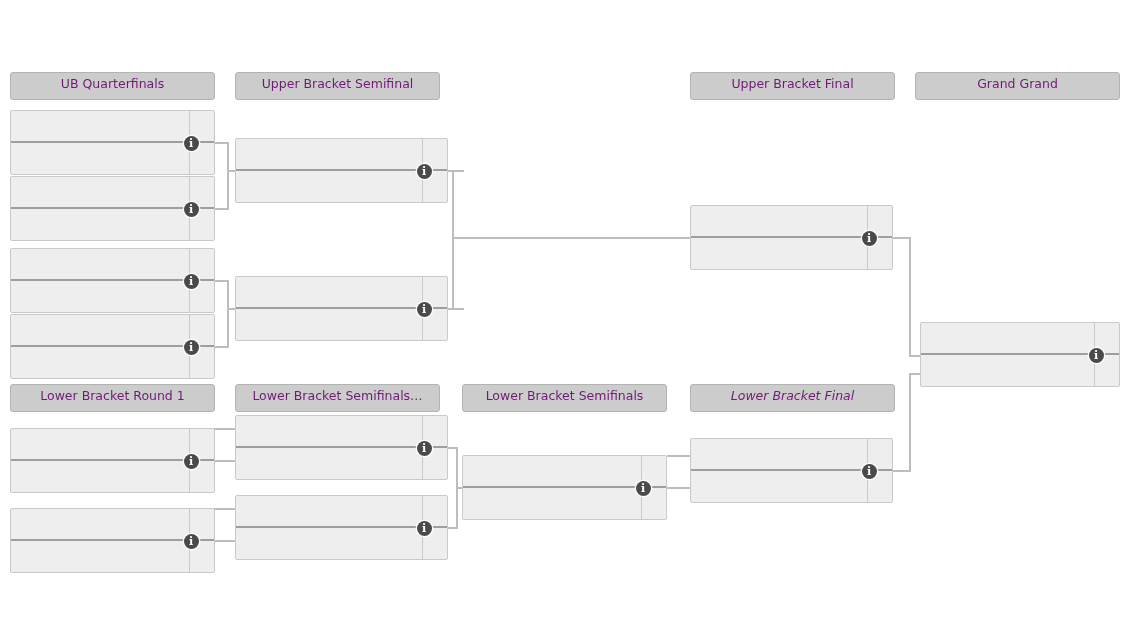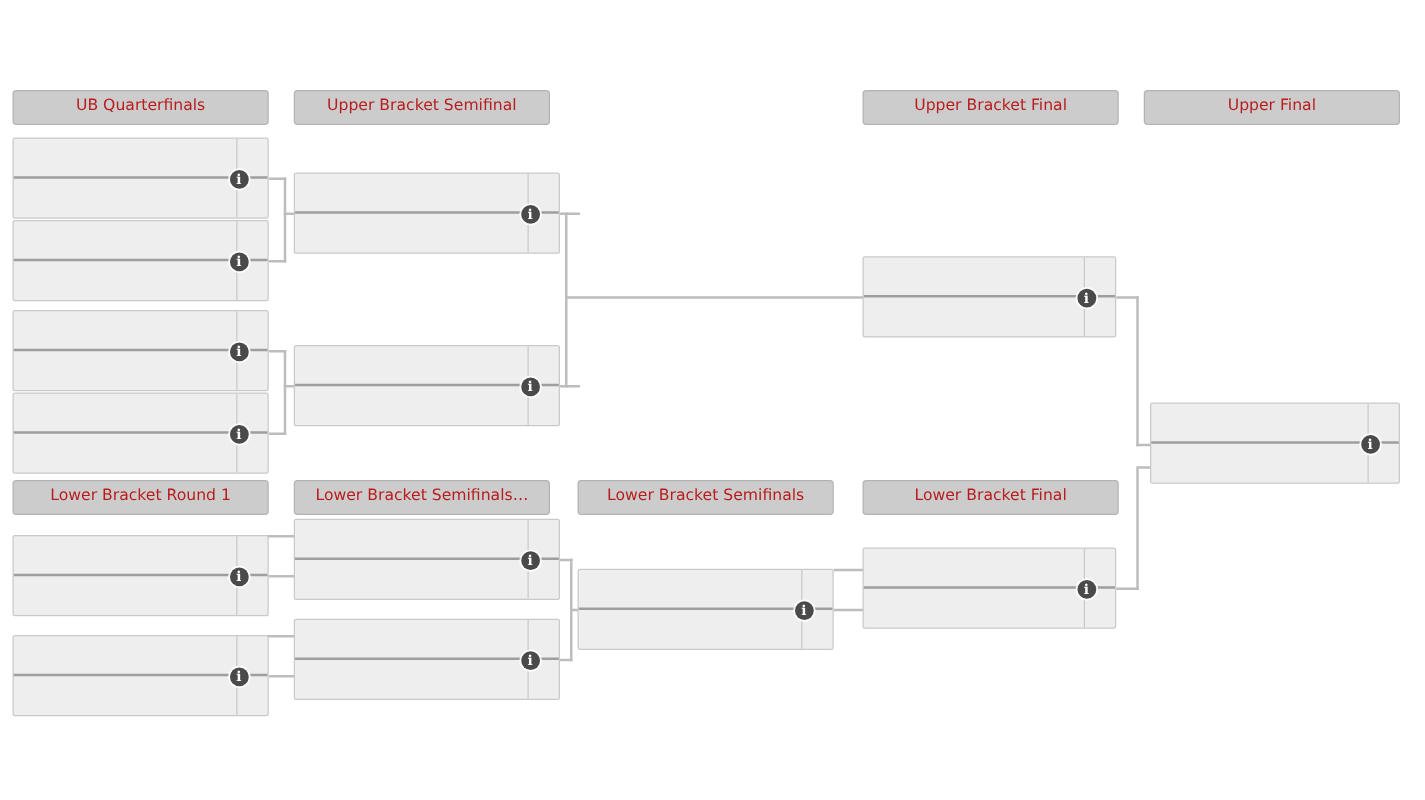--- a/index.html
+++ b/index.html
@@ -48,7 +48,7 @@
     background: #cccccc;
     border: 1px solid #b3b3b3;
     border-radius: 3px;
-    color: #b91c1c;
+    color: #701a75;
     font-size: 12.5px;
     line-height: 22px;
     text-align: center;

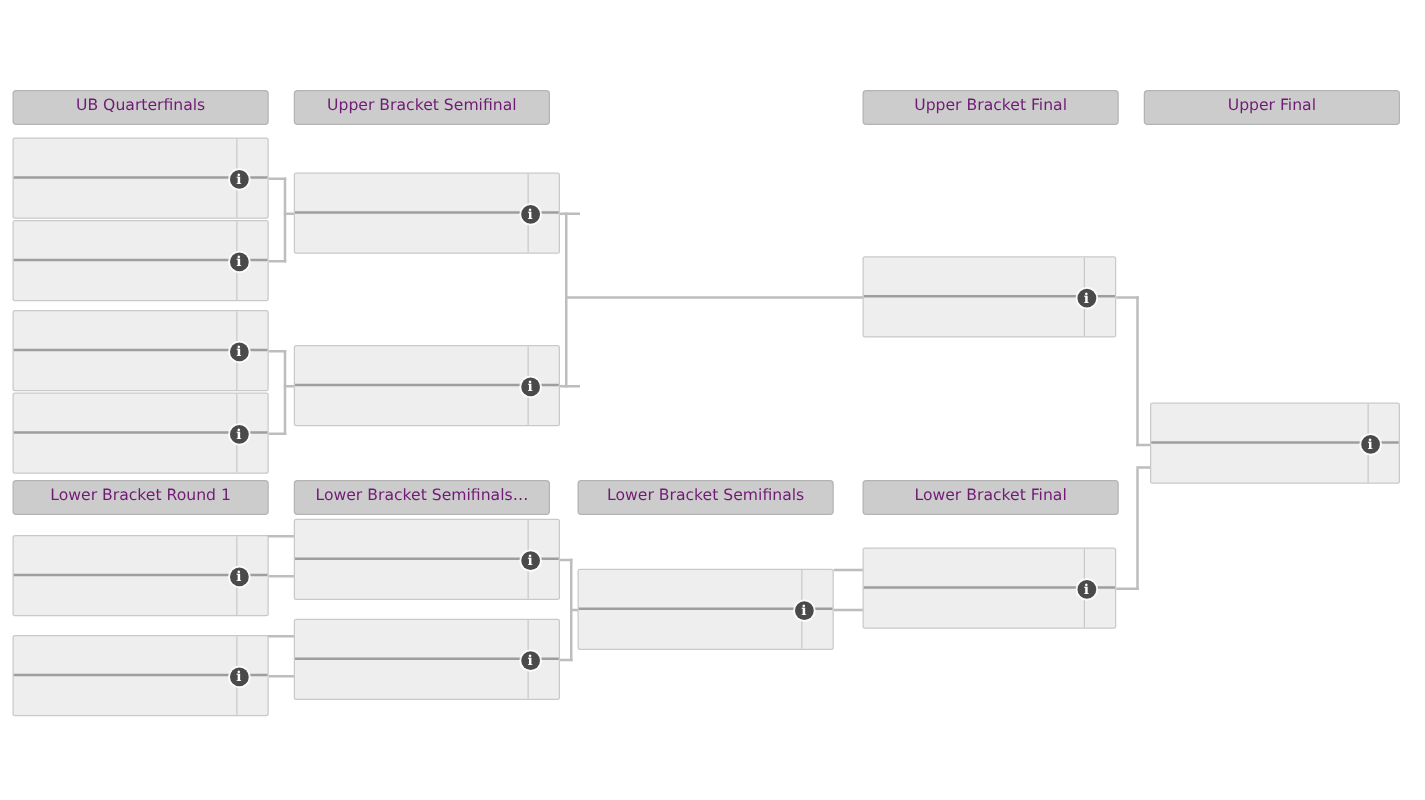--- a/index.html
+++ b/index.html
@@ -165,7 +165,7 @@
       <div class="round-header" style="left: 10px; top: 72px; width: 205px;">UB Quarterfinals</div>
       <div class="round-header" style="left: 235px; top: 72px; width: 205px;">Upper Bracket Semifinal</div>
       <div class="round-header" style="left: 690px; top: 72px; width: 205px;">Upper Bracket Final</div>
-      <div class="round-header" style="left: 915px; top: 72px; width: 205px;">Upper Final</div>
+      <div class="round-header" style="left: 915px; top: 72px; width: 205px;">Grand Grand</div>
       <div class="round-header" style="left: 10px; top: 384px; width: 205px;">Lower Bracket Round 1</div>
       <div class="round-header" style="left: 235px; top: 384px; width: 205px;">Lower Bracket Semifinals…</div>
       <div class="round-header" style="left: 462px; top: 384px; width: 205px;">Lower Bracket Semifinals</div>

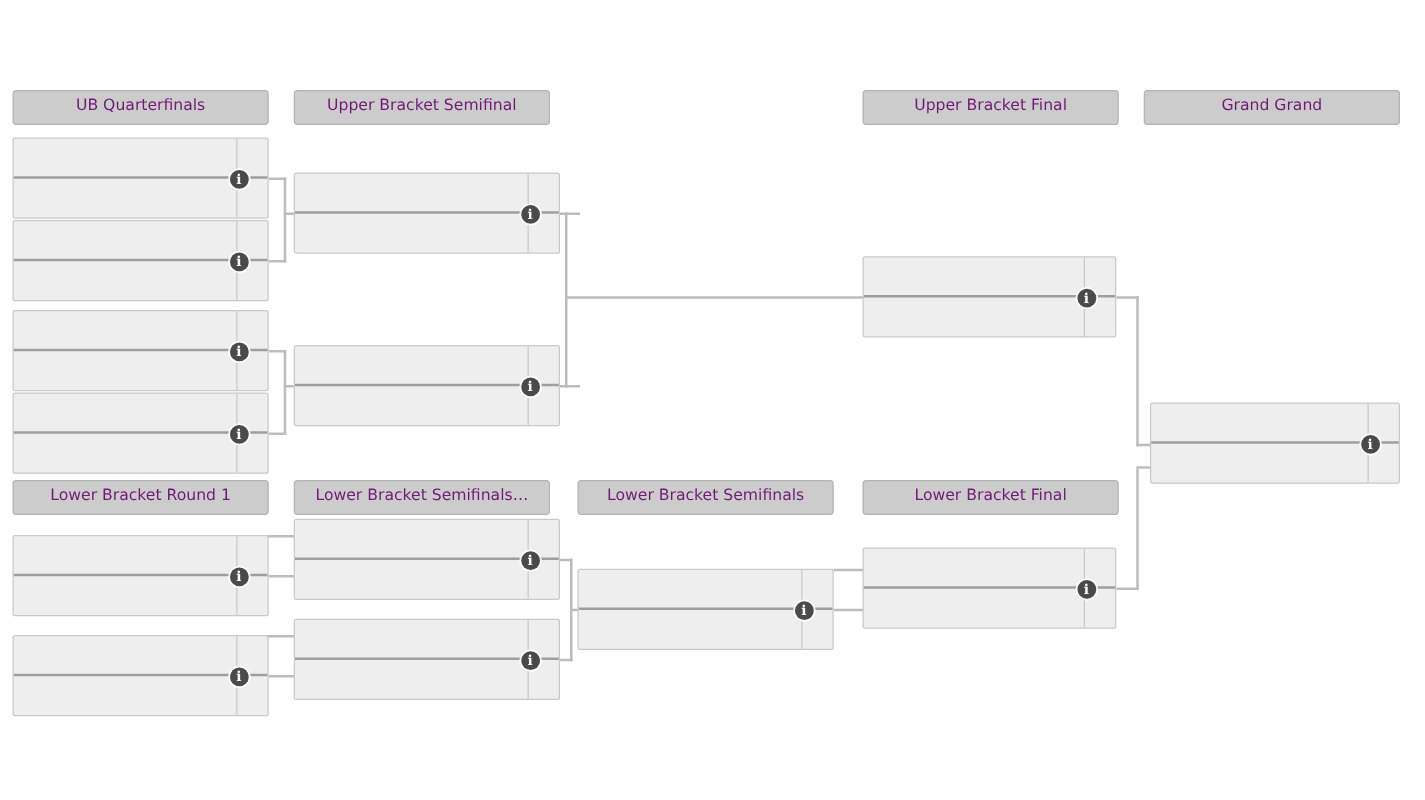--- a/index.html
+++ b/index.html
@@ -169,7 +169,7 @@
       <div class="round-header" style="left: 10px; top: 384px; width: 205px;">Lower Bracket Round 1</div>
       <div class="round-header" style="left: 235px; top: 384px; width: 205px;">Lower Bracket Semifinals…</div>
       <div class="round-header" style="left: 462px; top: 384px; width: 205px;">Lower Bracket Semifinals</div>
-      <div class="round-header" style="left: 690px; top: 384px; width: 205px;">Lower Bracket Final</div>
+      <div class="round-header" style="left: 690px; top: 384px; width: 205px; font-style: italic;">Lower Bracket Final</div>
     </div>
 
   <div id="match-layer">

